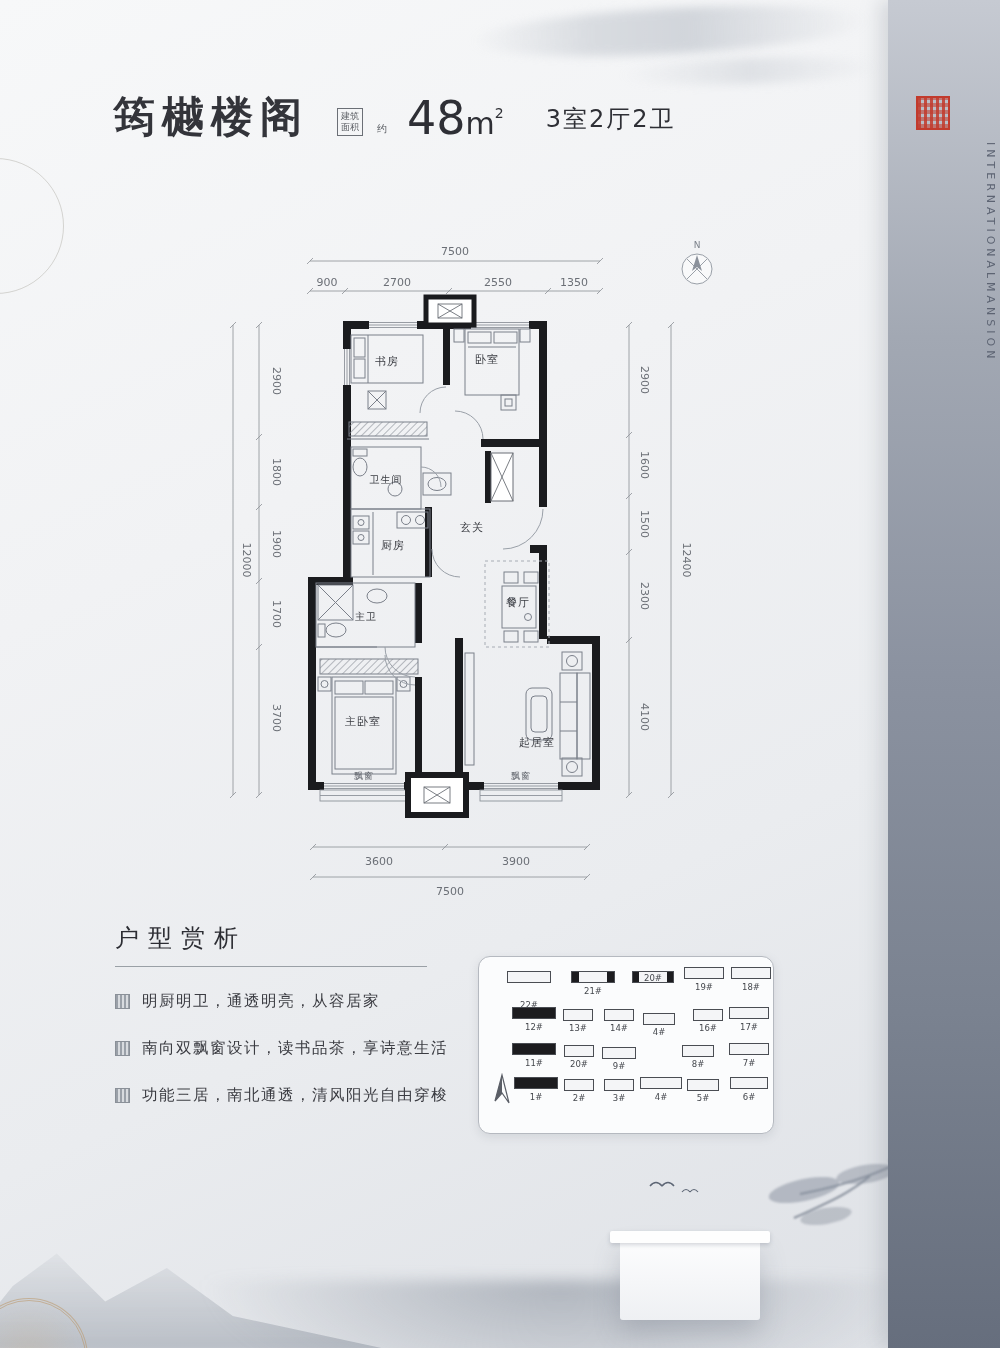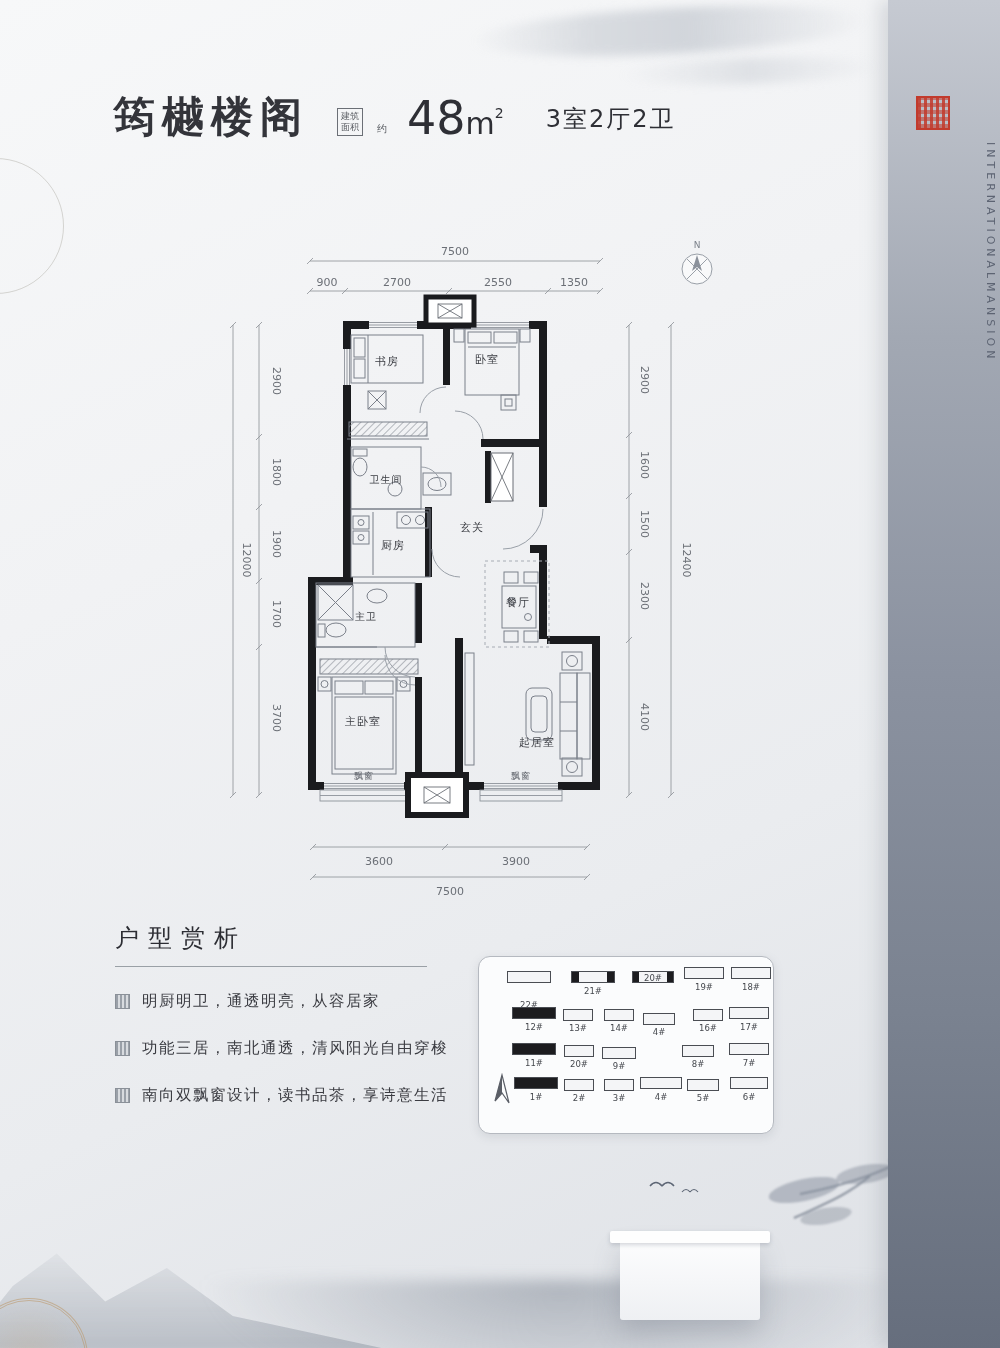--- a/index.html
+++ b/index.html
@@ -336,11 +336,11 @@
         </li>
       <li>
           <span class="bullet-ico"></span>
-          <span>功能三居，南北通透，清风阳光自由穿梭</span>
+          <span>南向双飘窗设计，读书品茶，享诗意生活</span>
         </li>
       <li>
           <span class="bullet-ico"></span>
-          <span>南向双飘窗设计，读书品茶，享诗意生活</span>
+          <span>功能三居，南北通透，清风阳光自由穿梭</span>
         </li>
     </ul>
   </div>

